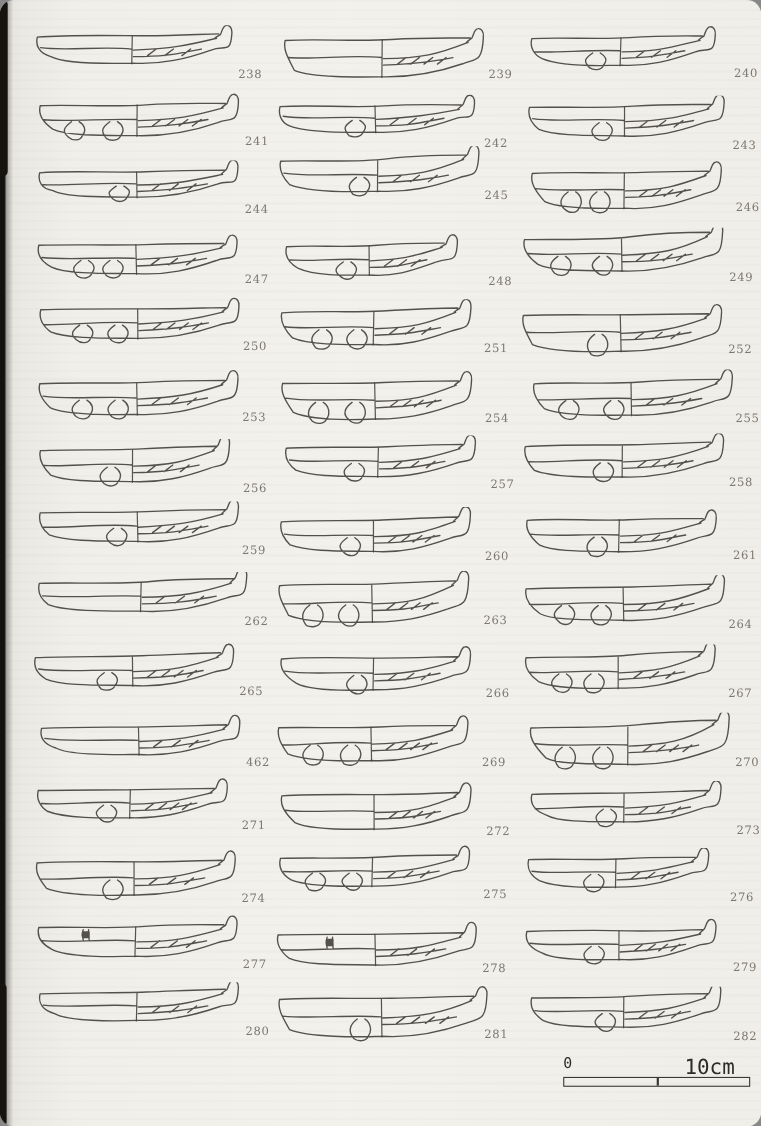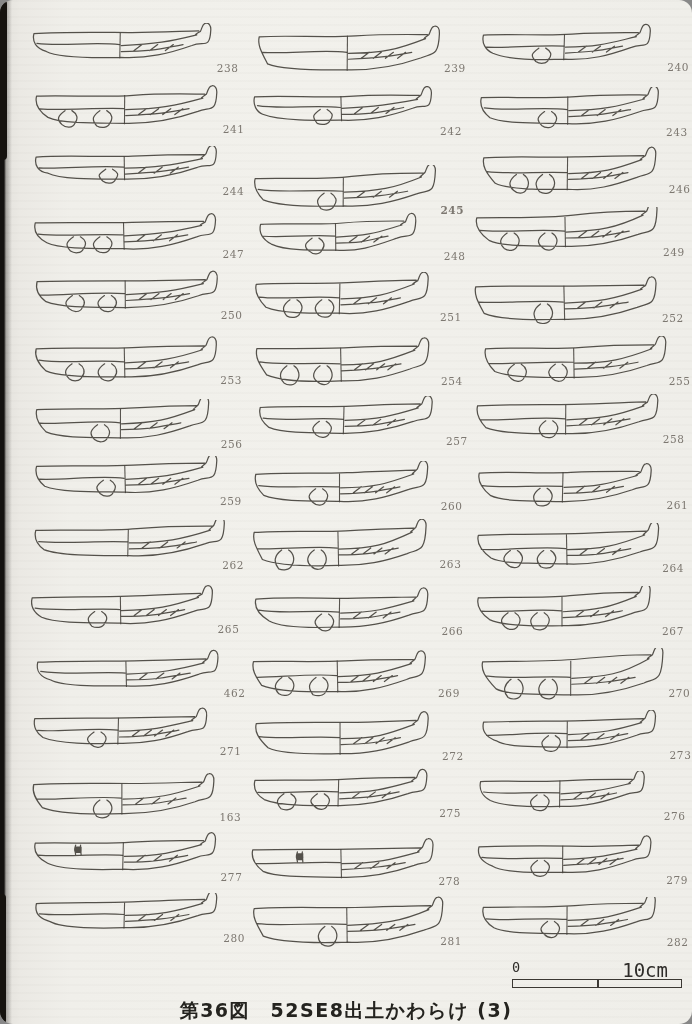--- a/index.html
+++ b/index.html
@@ -93,7 +93,7 @@
         </svg>
         <span class="no">244</span>
       </div>
-      <div class="cell" style="left: 250.4px; top: 165px; font-weight: bold;">
+      <div class="cell" style="left: 250.4px; top: 133px;">
         <svg viewBox="0 0 200 62" width="198" height="62">
           <path d="M 5.2 13.4 C 35.5 12.3, 72.4 14.9, 102.7 11.2 S 163.2 7.8, 175.2 7.8 M 5.2 13.4 C 3.2 21.4, 7.2 28.4, 13.4 34.9 C 31.2 41.9, 72.3 41.7, 94.3 40.9 M 94.3 40.9 C 122.8 42.4, 145.2 36.9, 168.2 28.9 C 180.2 23.9, 186.2 31.2, 187.2 6.3 C 187.7 1.3, 185.2 -1.7, 182.2 -1.2 C 178.7 -0.7, 178.7 3.3, 176.7 7.3 C 174.2 9.8, 169.2 12.8, 173.2 11.8 C 145.2 23.2, 130.3 26.2, 95.3 27.2 M 95.3 33.2 C 128.3 31.8, 137.2 30.2, 159.2 26.2 M 8.2 24.3 C 32.1 28.2, 66.3 24, 93.8 26.2 M 108.3 32.2 l 8 -6 M 124.6 32.2 l 8 -6 M 140.9 32.2 l 8 -6  M 74.8 28.2 C 67.8 33.2, 65.8 36.9, 71.8 43.9 C 75.8 45.9, 82.8 45.9, 84.8 40.9 C 88.8 35.9, 86.8 31.2, 81.8 28.2  " fill="none" stroke="#46433d" stroke-width="1.25" stroke-linecap="round" stroke-linejoin="round" opacity=".92"></path>
           <path d="M 94.3 12.4 L 94.1 41.9" fill="none" stroke="#46433d" stroke-width="1.1" opacity=".9"></path>

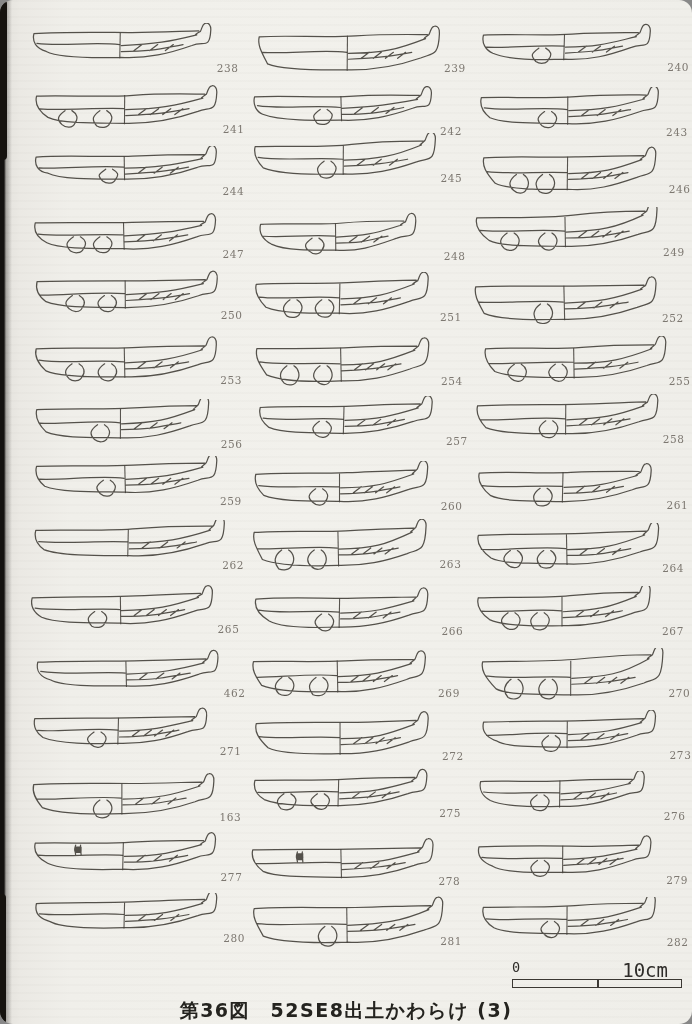--- a/index.html
+++ b/index.html
@@ -301,7 +301,7 @@
           <path d="M 3.7 12.4 C 34 10.4, 70.9 11.3, 101.2 11.3 S 161.7 9.8, 173.7 9.8 M 3.7 12.4 C 1.7 20.4, 5.7 27.4, 12.5 35.7 C 29.7 42.7, 70.8 42.6, 92.8 41.7 M 92.8 41.7 C 121.3 42, 143.7 37.7, 166.7 29.7 C 178.7 24.7, 184.7 31, 185.7 8.9 C 186.2 3.9, 183.7 0.9, 180.7 1.4 C 177.2 1.9, 177.2 5.9, 175.2 9.9 C 172.7 11.8, 167.7 14.8, 171.7 13.8 C 143.7 23, 128.8 26.5, 93.8 27 M 93.8 33 C 126.8 32.5, 135.7 30, 157.7 26 M 6.7 27.1 C 30.6 28, 64.8 23.8, 92.3 26 M 106.8 32 l 8 -6 M 123.1 32 l 8 -6 M 139.4 32 l 8 -6  M 70.6 28 C 63.6 33, 61.6 37.7, 67.6 44.7 C 71.6 46.7, 78.6 46.7, 80.6 41.7 C 84.6 36.7, 82.6 31, 77.6 28  " fill="none" stroke="#46433d" stroke-width="1.25" stroke-linecap="round" stroke-linejoin="round" opacity=".92"></path>
           <path d="M 92.8 11.4 L 92.8 42.7" fill="none" stroke="#46433d" stroke-width="1.1" opacity=".9"></path>
         </svg>
-        <span class="no">163</span>
+        <span class="no">274</span>
       </div>
       <div class="cell" style="left: 249.3px; top: 768.3px;">
         <svg viewBox="0 0 200 62" width="198" height="62">

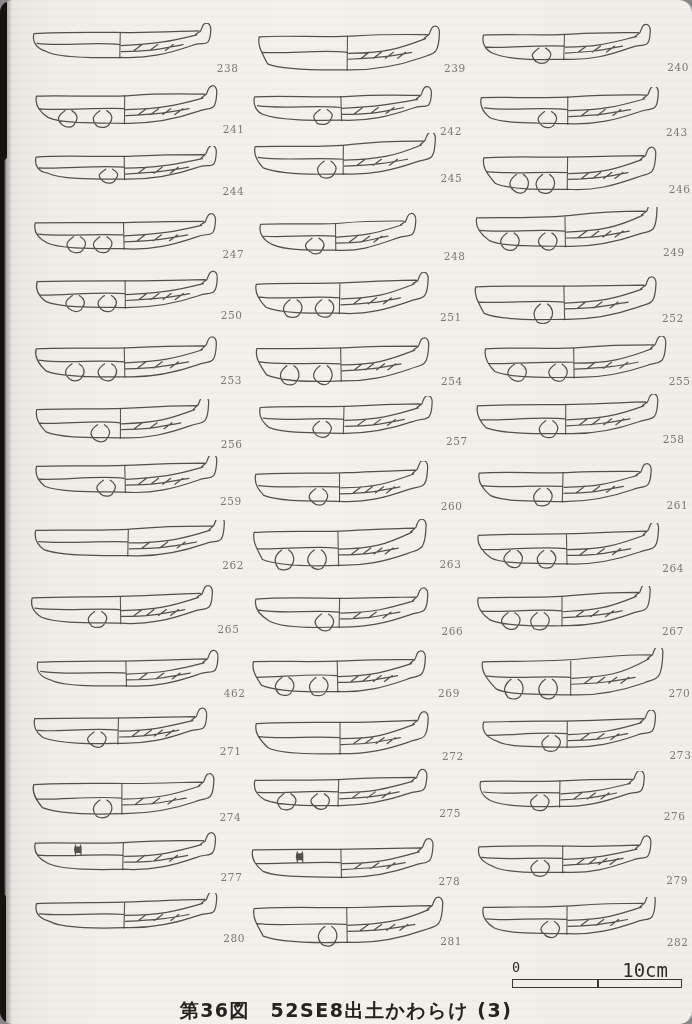--- a/index.html
+++ b/index.html
@@ -369,7 +369,6 @@
     </div>
   </div>
 
-  <div class="caption">第36図　52SE8出土かわらけ (3)</div>
 </div>
 
 </body></html>

